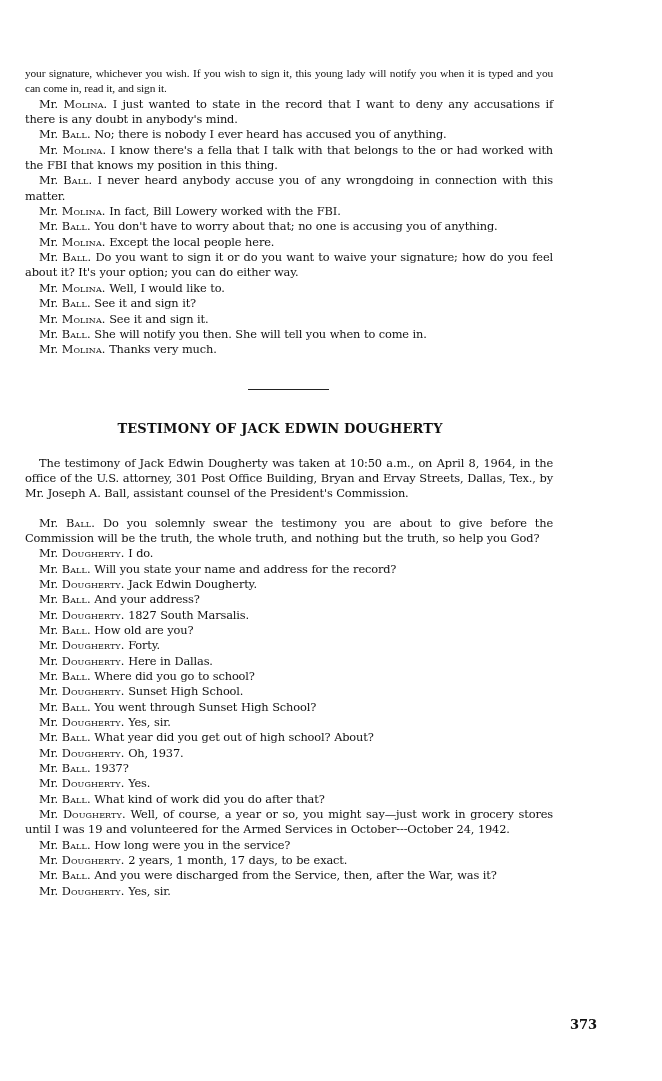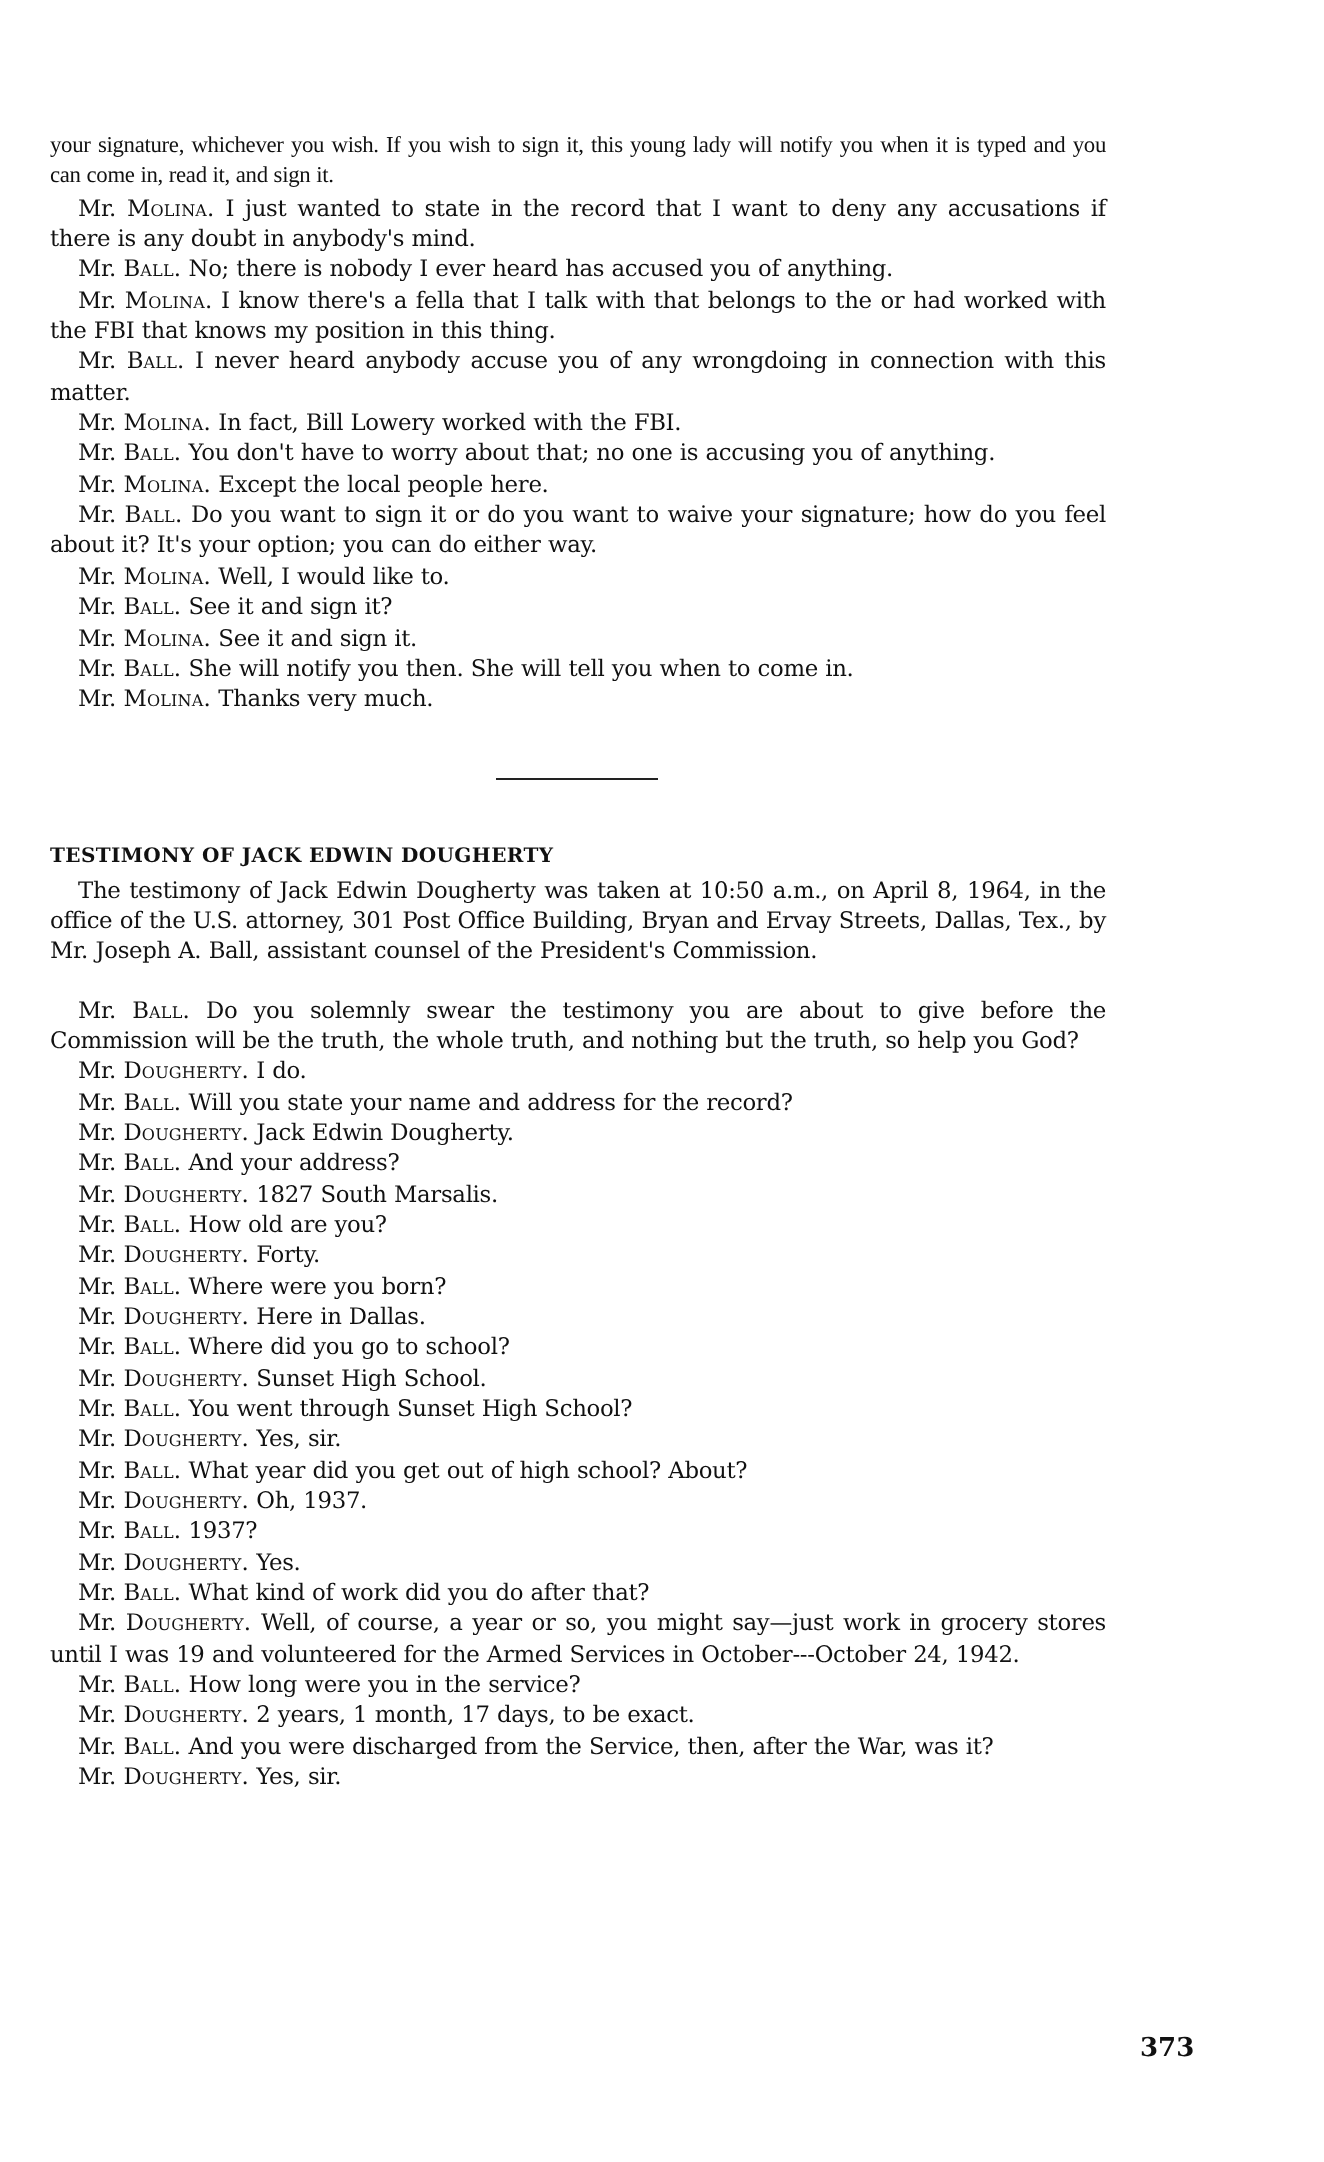--- a/index.html
+++ b/index.html
@@ -49,7 +49,8 @@
     }
     .heading {
       margin: 31px 0 0 0;
-      font-size: 10px;
+      text-align: center;
+      font-size: 13px;
       font-weight: bold;
       letter-spacing: 0.2px;
       line-height: 16px;

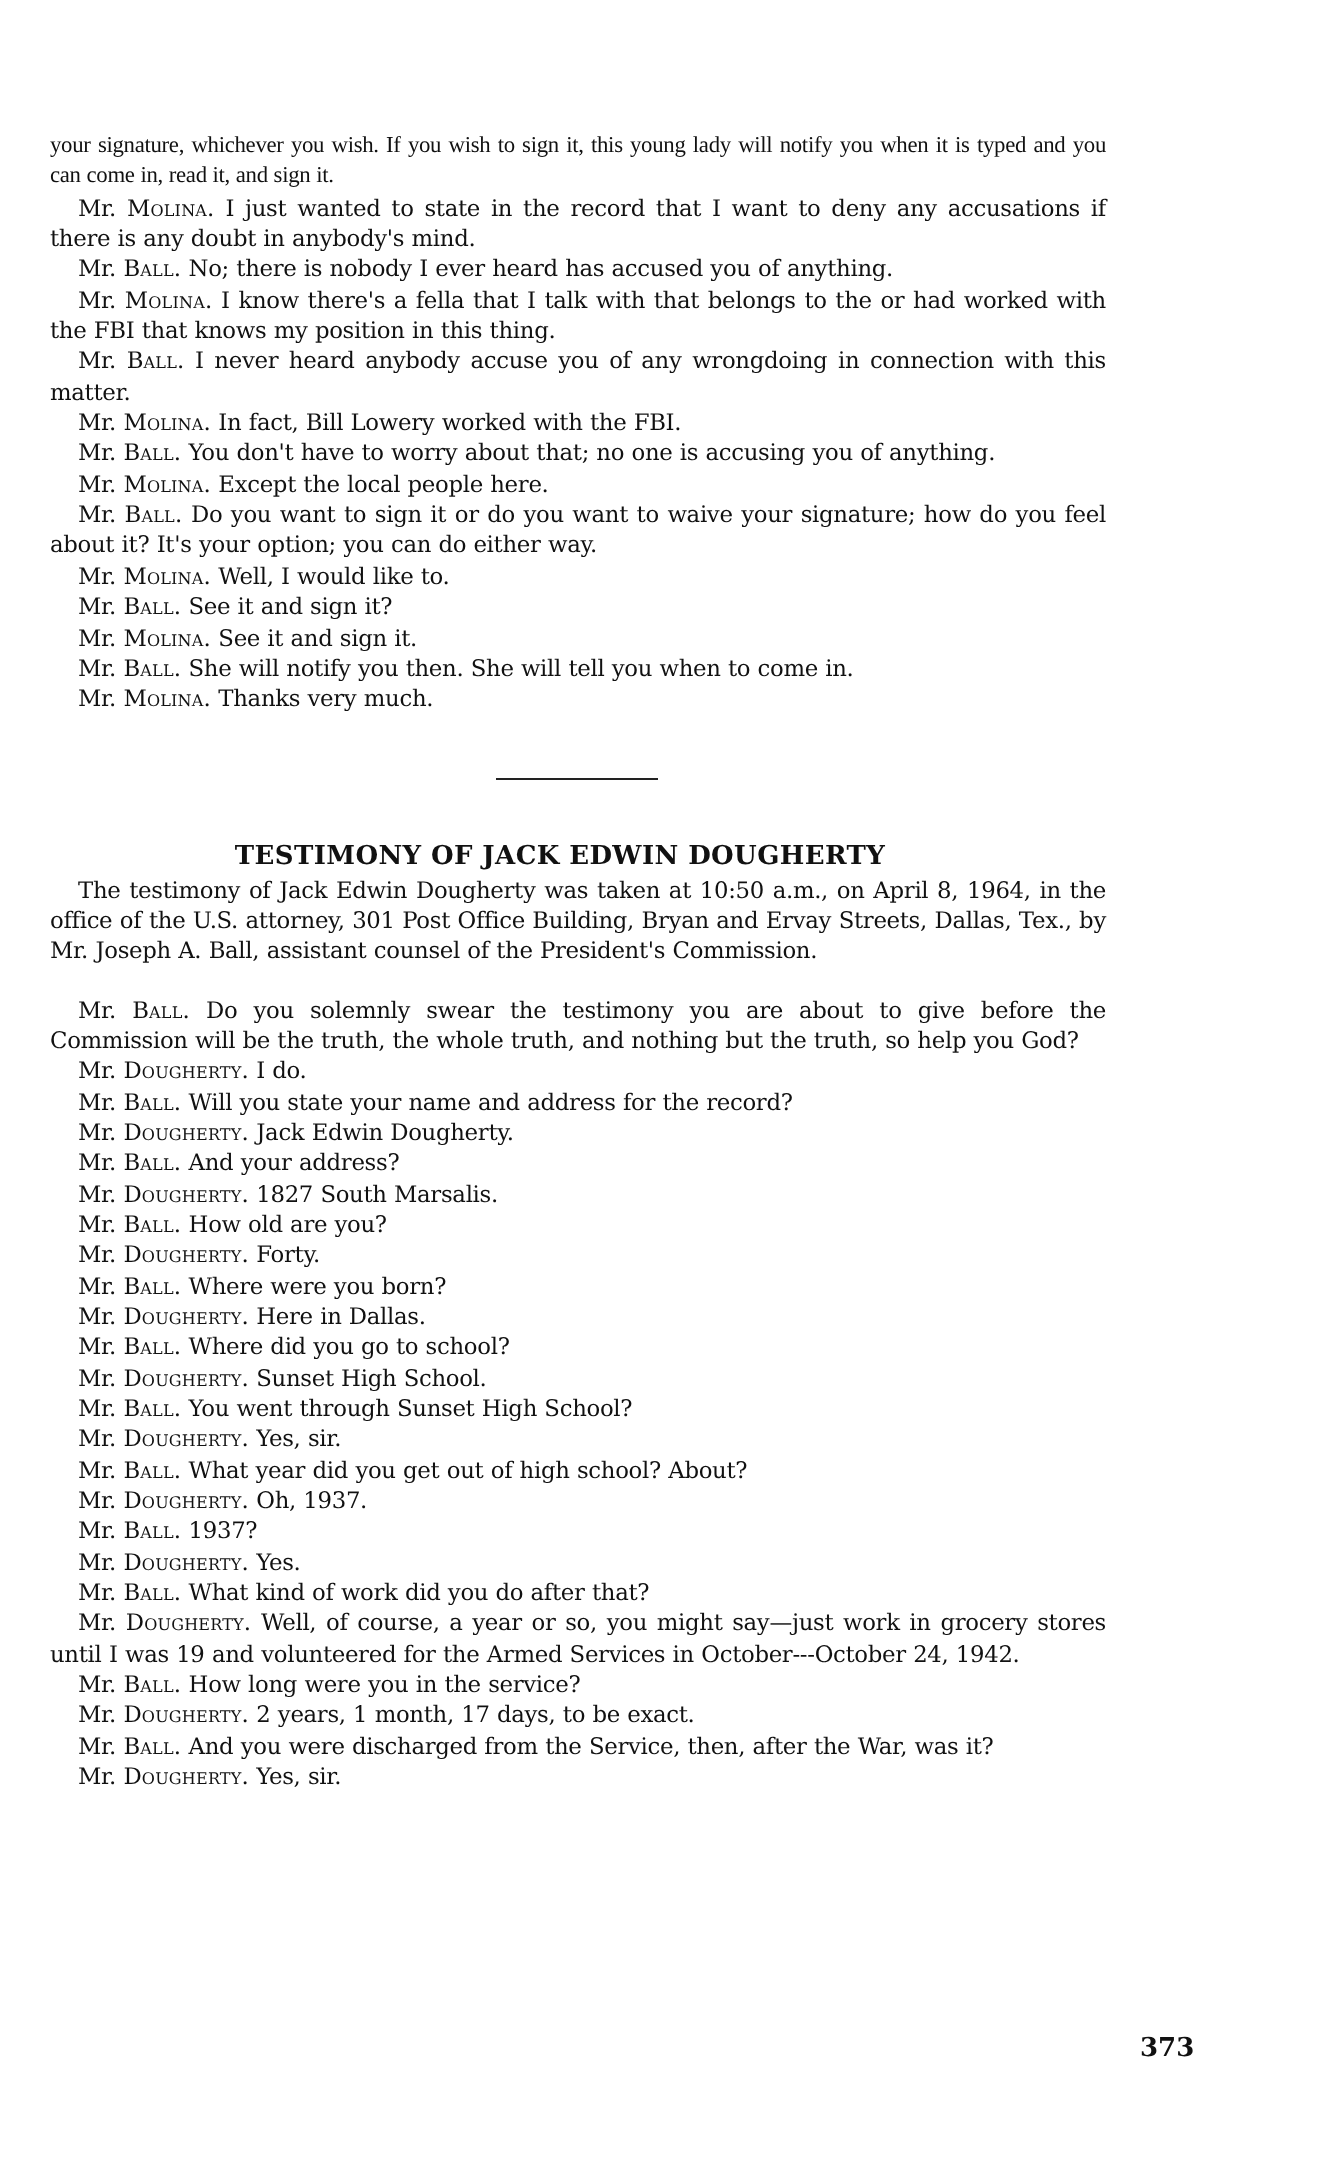--- a/index.html
+++ b/index.html
@@ -57,7 +57,7 @@
       padding-right: 18px;
     }
     .intro {
-      margin-top: 1px;
+      margin-top: 19px;
     }
     .gap {
       height: 14px;

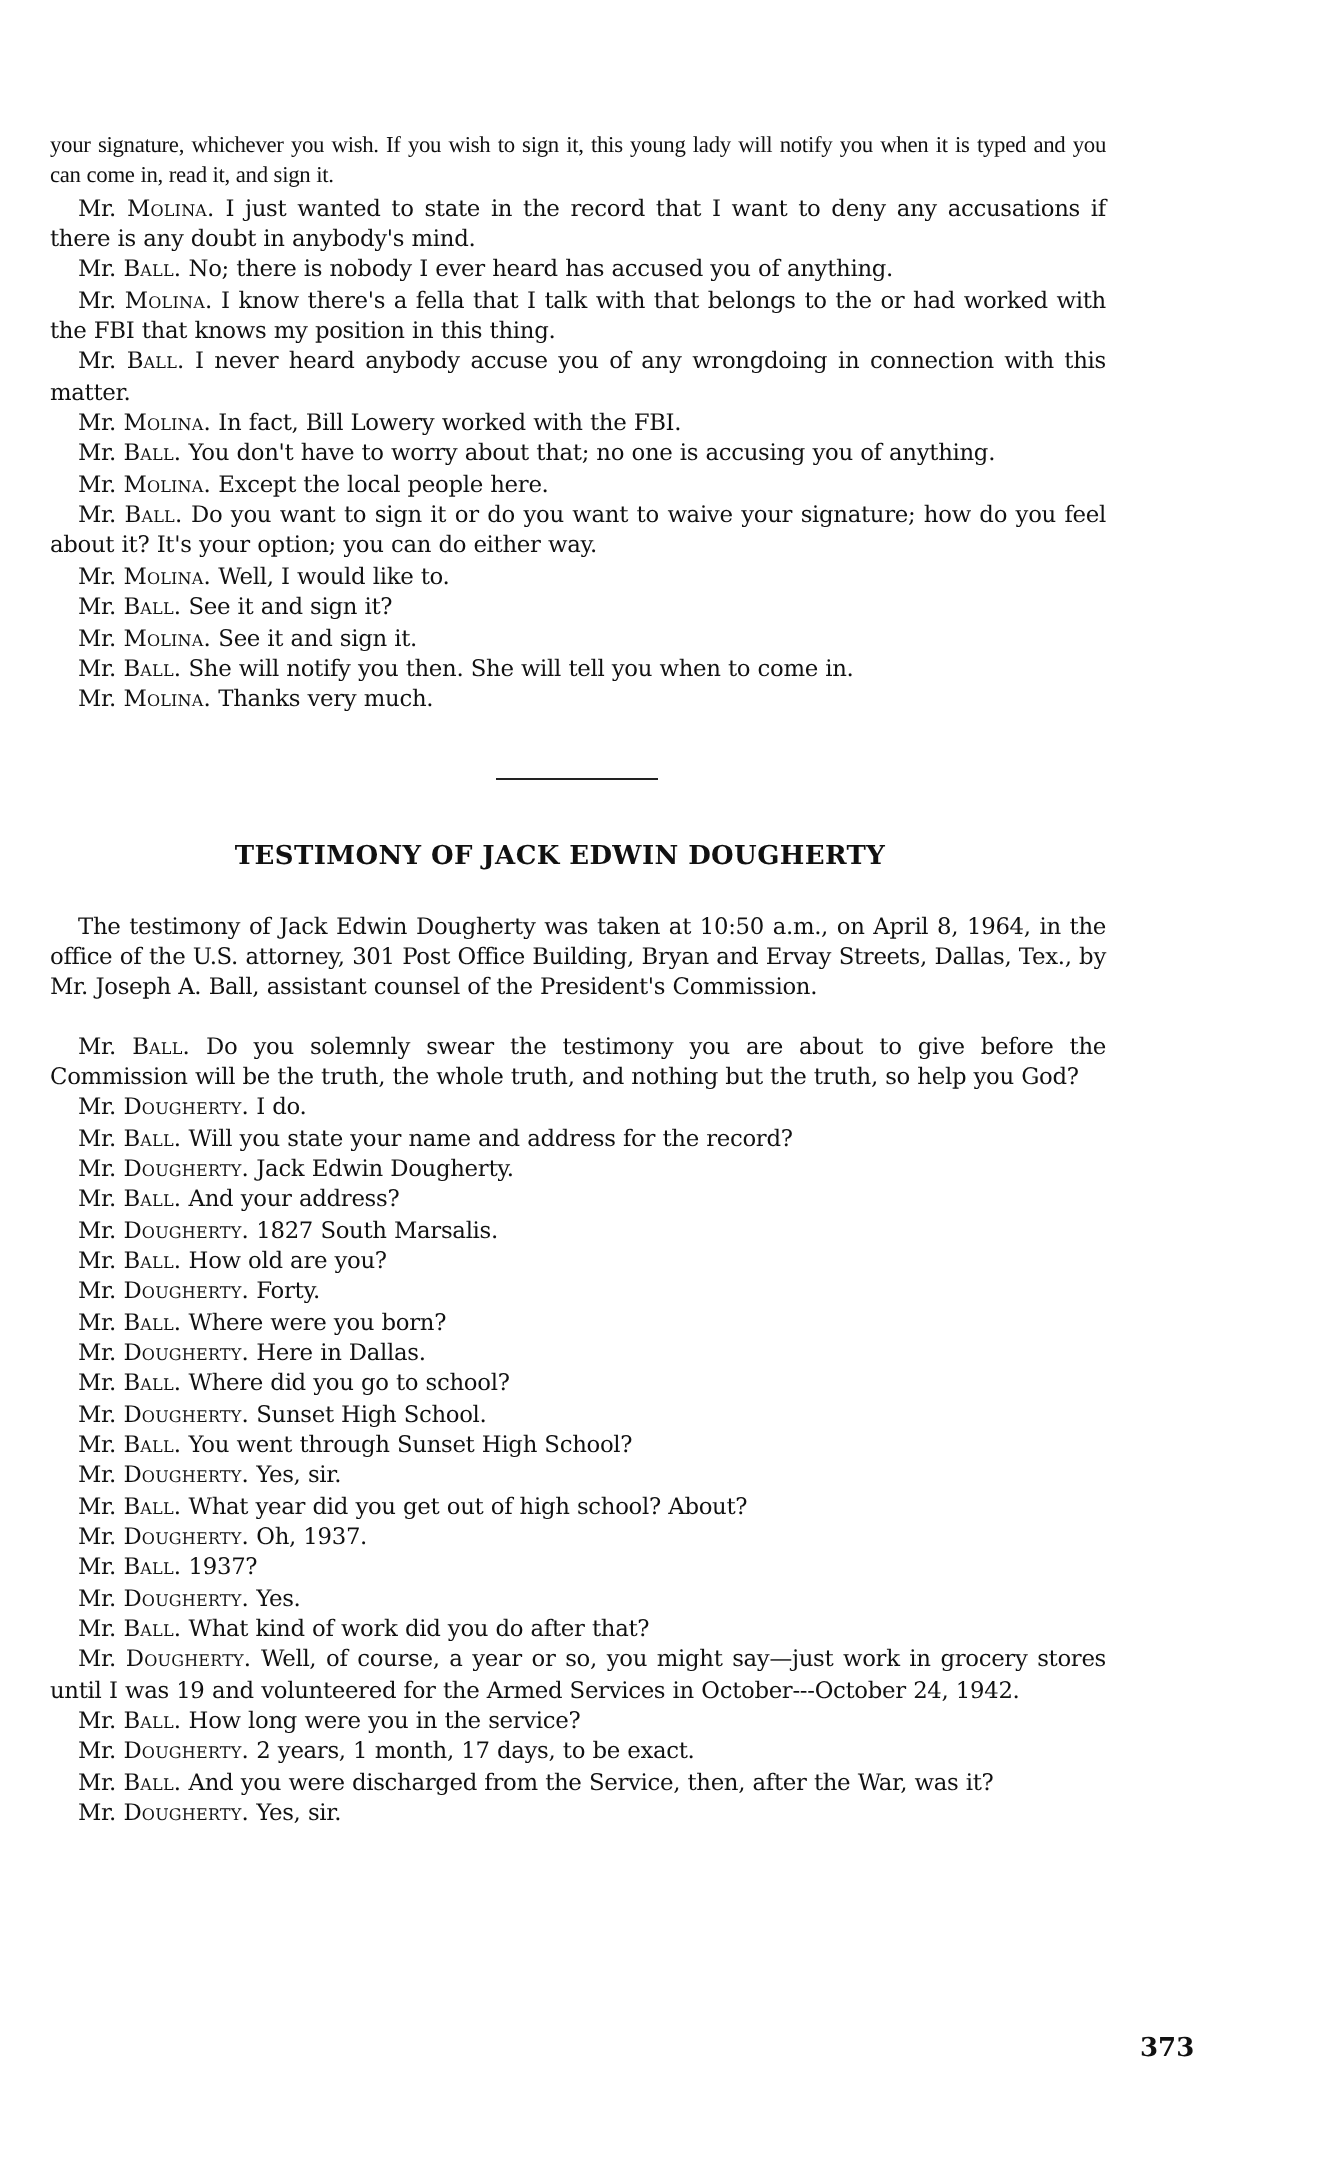--- a/index.html
+++ b/index.html
@@ -112,7 +112,6 @@
       <p class="p"><span>Mr. </span><span class="sc">Dougherty.</span><span> 1827 South Marsalis.</span></p>
       <p class="p"><span>Mr. </span><span class="sc">Ball.</span><span> How old are you?</span></p>
       <p class="p"><span>Mr. </span><span class="sc">Dougherty.</span><span> Forty.</span></p>
-      <p class="p"><span>Mr. </span><span class="sc">Ball.</span><span> Where were you born?</span></p>
       <p class="p"><span>Mr. </span><span class="sc">Dougherty.</span><span> Here in Dallas.</span></p>
       <p class="p"><span>Mr. </span><span class="sc">Ball.</span><span> Where did you go to school?</span></p>
       <p class="p"><span>Mr. </span><span class="sc">Dougherty.</span><span> Sunset High School.</span></p>

